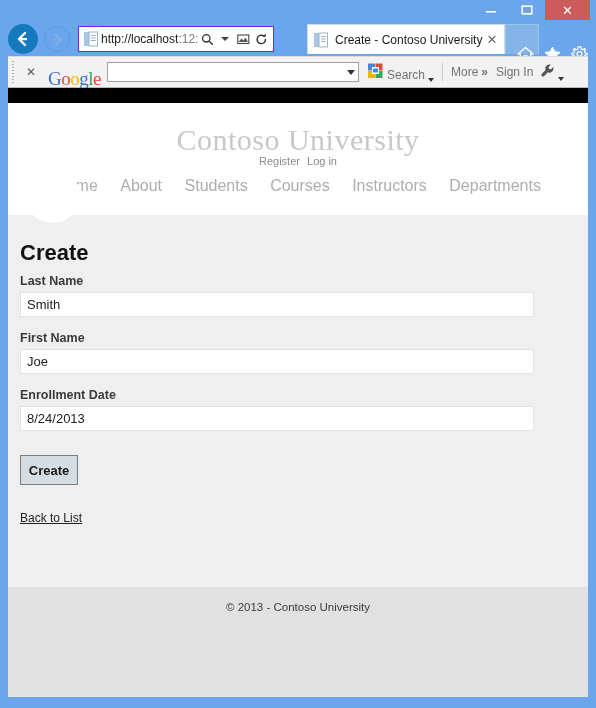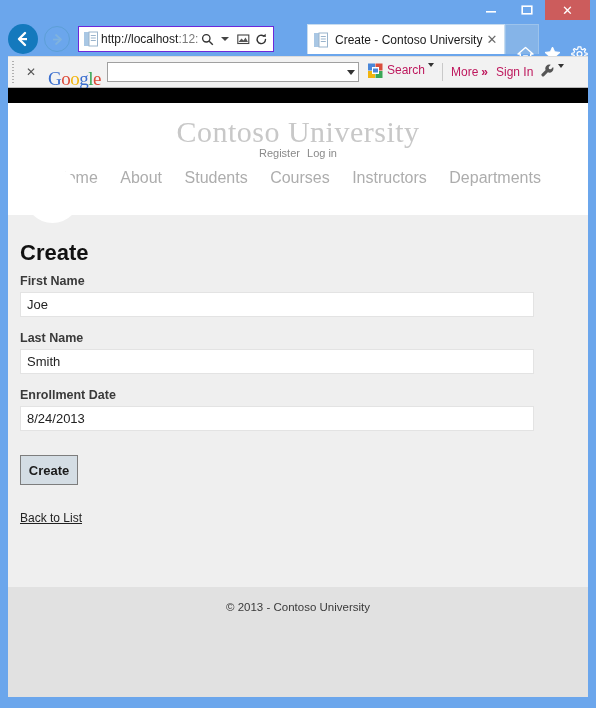--- a/index.html
+++ b/index.html
@@ -230,9 +230,9 @@
   }
   .g-item {
     display: flex;
-    align-items: flex-start;
+    align-items: flex-end;
     font-size: 12px;
-    color: #be185d;
+    color: #737373;
     gap: 3px;
     margin-left: 8px;
   }

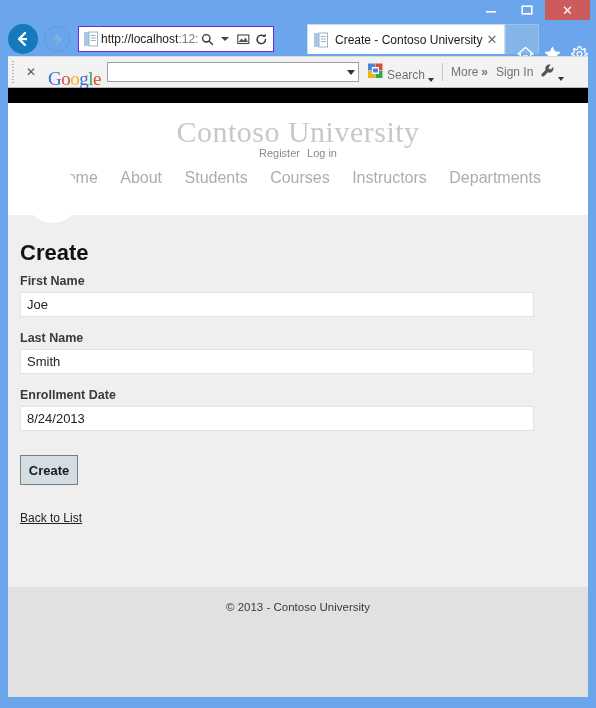--- a/index.html
+++ b/index.html
@@ -270,7 +270,7 @@
   
   .site-header {
     background: #ffffff;
-    padding-top: 14px;
+    padding-top: 22px;
     position: relative;
     height: 112px;
     box-sizing: border-box;

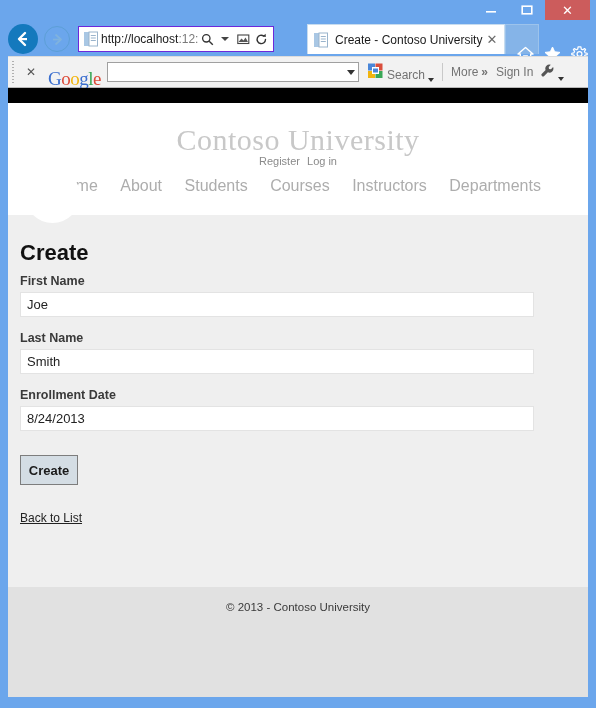--- a/index.html
+++ b/index.html
@@ -555,13 +555,13 @@
         <h1 class="page-title">Create</h1>
 
         <div>
+          <div class="field-label">Last Name</div>
+          <input class="field-input" type="text" value="Smith" style="">
+        </div>
+
+        <div>
           <div class="field-label">First Name</div>
           <input class="field-input" type="text" value="Joe" style="">
-        </div>
-
-        <div>
-          <div class="field-label">Last Name</div>
-          <input class="field-input" type="text" value="Smith" style="">
         </div>
 
         <div>

